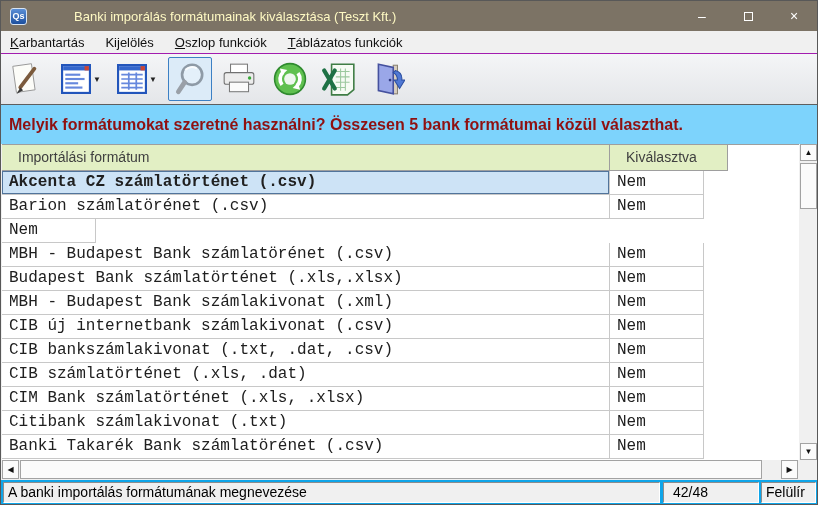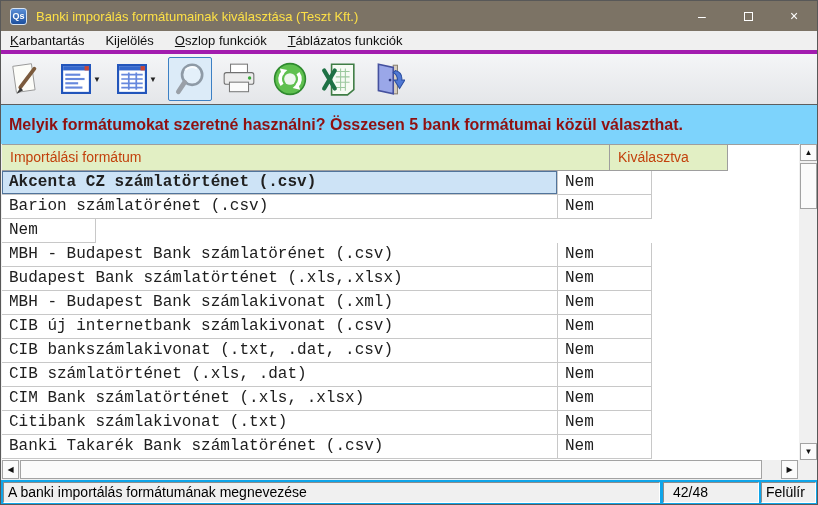--- a/index.html
+++ b/index.html
@@ -10,7 +10,7 @@
     font-family:"Liberation Sans",sans-serif;
   }
   
-  .titlebar{position:absolute;left:0;top:0;width:816px;height:30px;background:#7c7365;display:flex;align-items:center;}
+  .titlebar{position:absolute;left:0;top:0;width:816px;height:30px;background:#7c7365;display:flex;align-items:center;gap:38px;}
   .app-icon{width:17px;height:17px;margin-left:9px;border-radius:3px;
     background:linear-gradient(#5b8fd6,#1c4f9e);color:#fff;font-size:9px;font-weight:bold;
     display:flex;align-items:center;justify-content:center;border:1px solid #d8e4f2;}

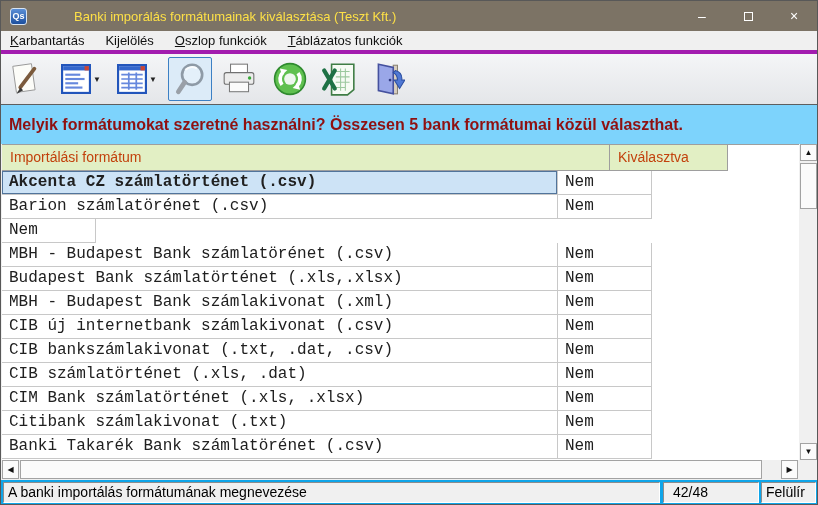--- a/index.html
+++ b/index.html
@@ -14,7 +14,7 @@
   .app-icon{width:17px;height:17px;margin-left:9px;border-radius:3px;
     background:linear-gradient(#5b8fd6,#1c4f9e);color:#fff;font-size:9px;font-weight:bold;
     display:flex;align-items:center;justify-content:center;border:1px solid #d8e4f2;}
-  .title-text{color:#fde047;font-size:13px;margin-left:9px;white-space:nowrap;}
+  .title-text{color:#fef9c3;font-size:13px;margin-left:9px;white-space:nowrap;}
   .win-controls{position:absolute;right:0;top:0;height:30px;display:flex;}
   .win-btn{width:46px;height:30px;display:flex;align-items:center;justify-content:center;color:#fff;font-size:14px;}
   .max-glyph{display:inline-block;width:9px;height:9px;border:1px solid #fff;}

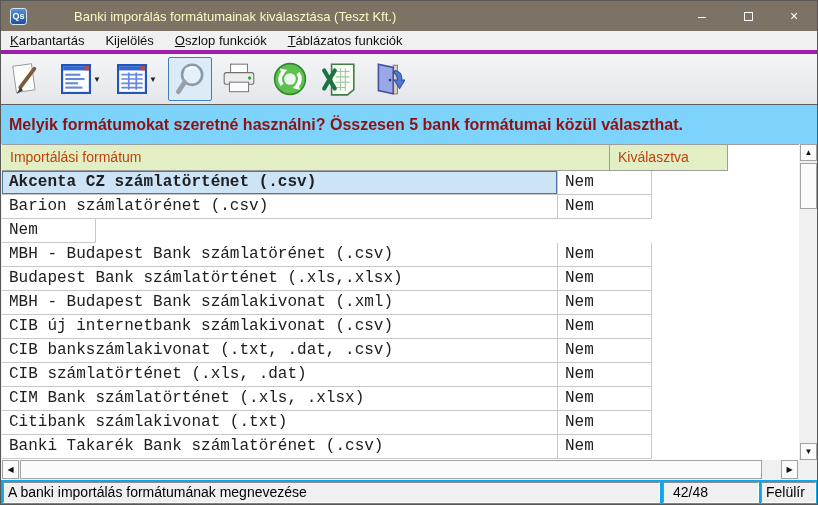--- a/index.html
+++ b/index.html
@@ -20,7 +20,7 @@
   .max-glyph{display:inline-block;width:9px;height:9px;border:1px solid #fff;}
   
   .menubar{position:absolute;left:0;top:30px;width:816px;height:23px;background:#f0f0f0;
-    border-bottom:4px solid #a21caf;display:flex;align-items:center;padding-left:9px;}
+    border-bottom:1px solid #a21caf;display:flex;align-items:center;padding-left:9px;}
   .menu-item{font-size:13px;color:#111;margin-right:21px;white-space:nowrap;}
   .menu-item .key{text-decoration:underline;}
   

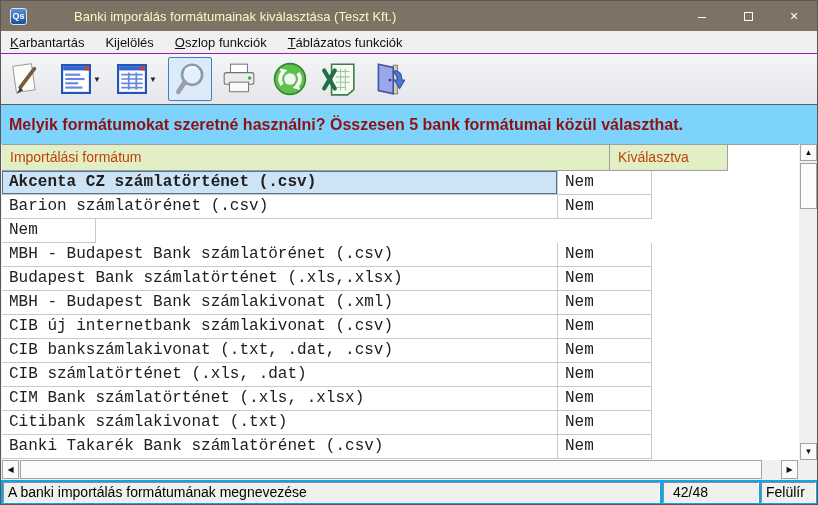--- a/index.html
+++ b/index.html
@@ -39,7 +39,7 @@
   .grid{position:absolute;left:1px;top:143px;width:797px;height:316px;background:#fff;border-top:1px solid #9e9e9e;}
   .grid-header{display:flex;height:26px;}
   .hcell{background:#e2efc4;border-right:1px solid #9e9e9e;border-bottom:1px solid #9e9e9e;
-    font-size:14px;color:#c2410c;line-height:25px;padding-left:8px;white-space:nowrap;overflow:hidden;}
+    font-size:14px;color:#404040;line-height:25px;padding-left:16px;white-space:nowrap;overflow:hidden;}
   .hcell-format{width:608px;}
   .hcell-selected{width:118px;}
   .grid-row{display:flex;height:24px;}

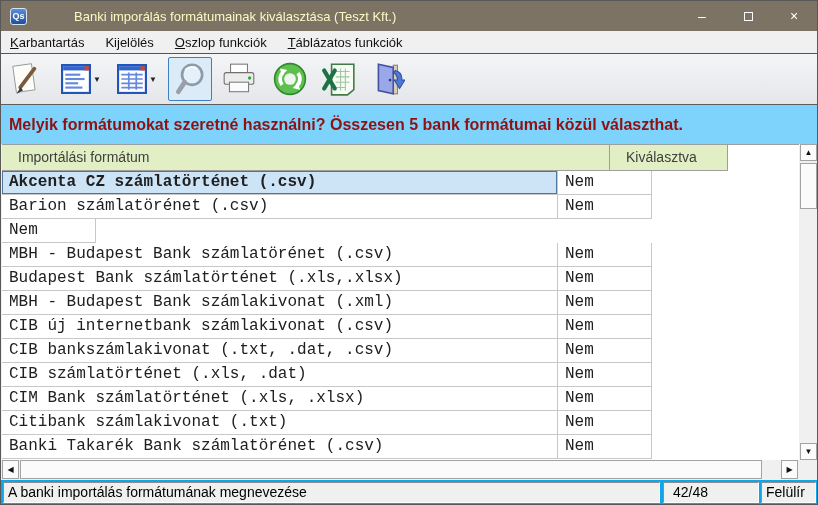--- a/index.html
+++ b/index.html
@@ -46,7 +46,7 @@
   .cell{border-right:1px solid #c8c8c8;border-bottom:1px solid #c8c8c8;
     font-family:"Liberation Mono","DejaVu Sans Mono",monospace;font-size:16px;color:#202020;
     line-height:23px;padding-left:7px;white-space:nowrap;overflow:hidden;background:#fff;}
-  .cell-format{width:556px;}
+  .cell-format{width:608px;}
   .cell-selected{width:94px;}
   .grid-row.highlighted .cell-format{background:#cde3f6;font-weight:bold;
     box-shadow:inset 0 0 0 1px #51749b;}

